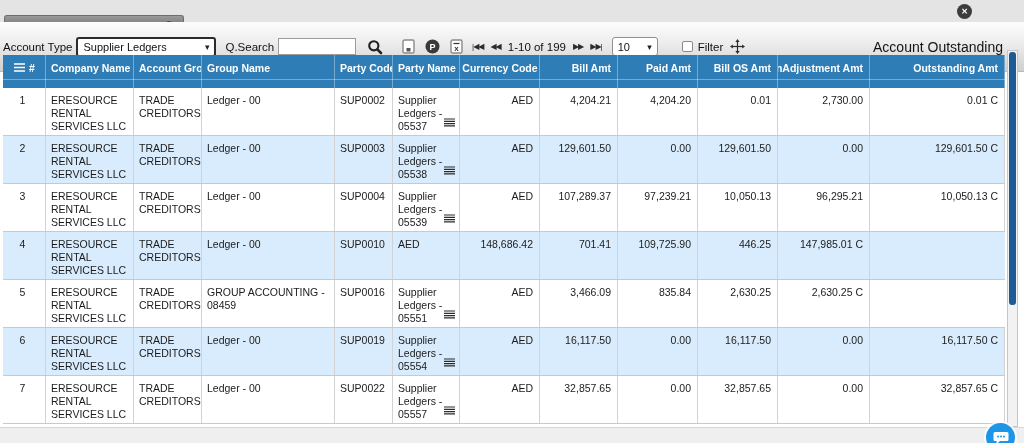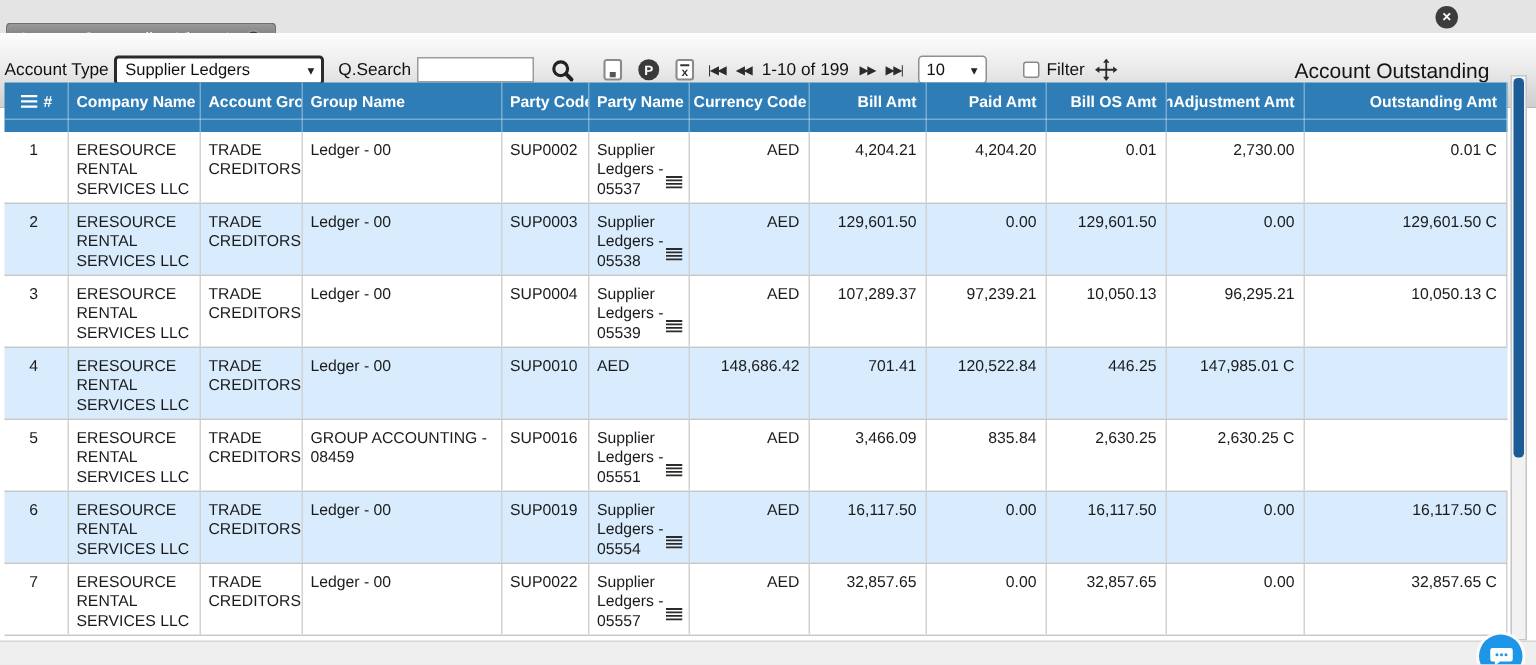--- a/index.html
+++ b/index.html
@@ -28,7 +28,7 @@
   .toolbar { position:absolute; top:22px; left:0; right:0; height:50px;
              background:linear-gradient(180deg,#fdfdfd 0%,#ececec 45%,#cfcfcf 100%);
              border-bottom:1px solid #b9b9b9;
-             display:flex; align-items:center; padding:0 18px 0 3px; font-size:11.5px; color:#111; }
+             display:flex; align-items:center; padding:0 8px 0 3px; font-size:11.5px; color:#111; }
   .tb-label { white-space:nowrap; }
   .fake-select { display:flex; align-items:center; background:#fff;
                  border:2px solid #2b2b2b; border-radius:3px; height:20px;

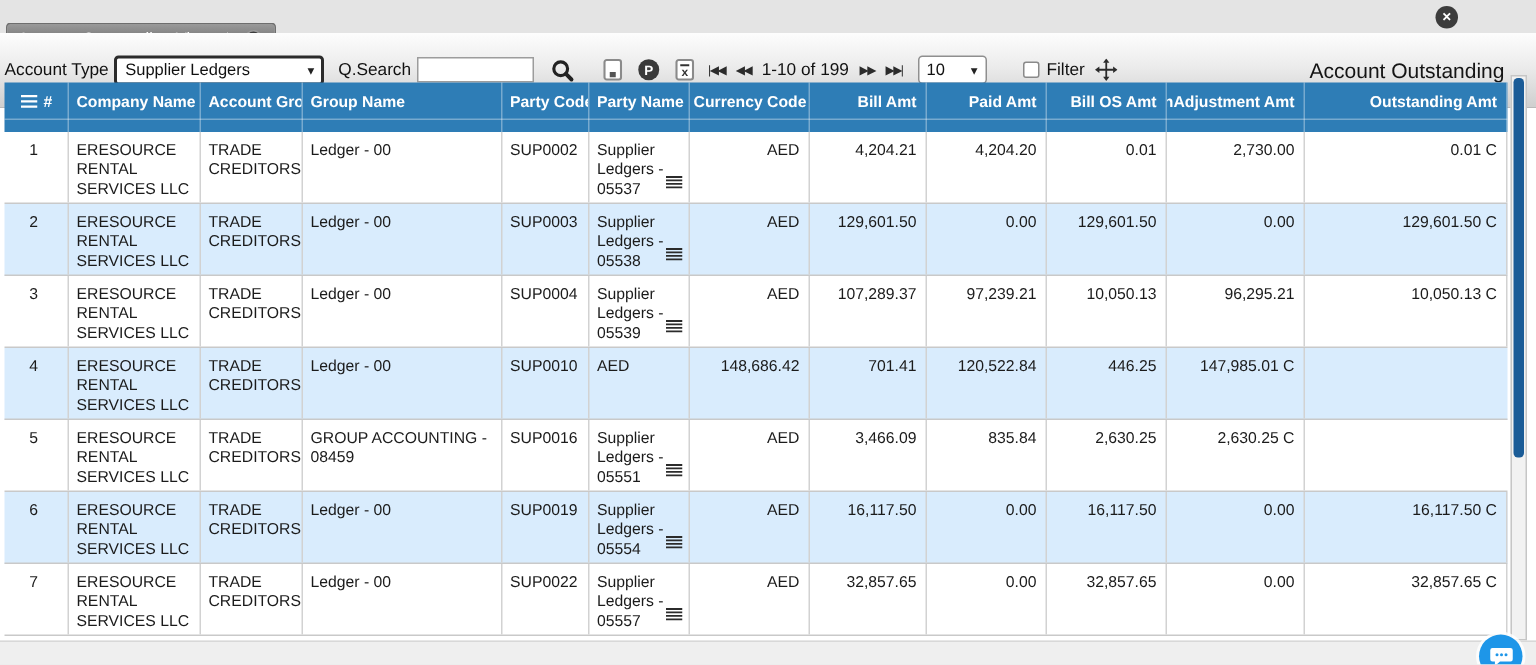--- a/index.html
+++ b/index.html
@@ -257,7 +257,7 @@
       <div class="cell">AED</div>
       <div class="cell">148,686.42</div>
       <div class="cell">701.41</div>
-      <div class="cell">120,522.84</div>
+      <div class="cell">109,725.90</div>
       <div class="cell">446.25</div>
       <div class="cell">147,985.01 C</div>
     </div>

